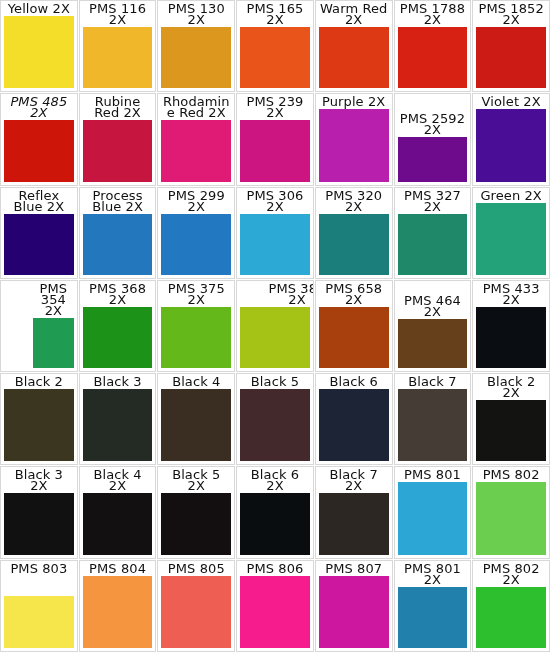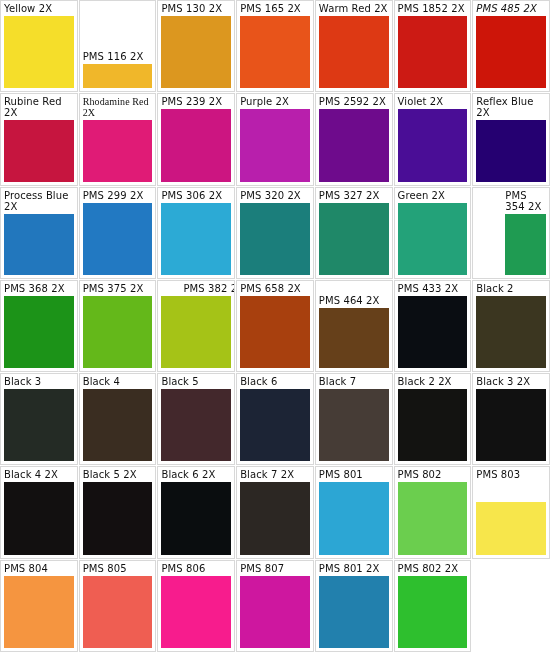--- a/index.html
+++ b/index.html
@@ -35,9 +35,10 @@
     overflow: hidden;
   }
   .swatch-label {
-    font-size: 10px;
+    font-size: 13px;
     line-height: 11px;
     color: #111111;
+    text-align: center;
     width: 100%;
     flex: 0 0 auto;
     letter-spacing: 0.1px;

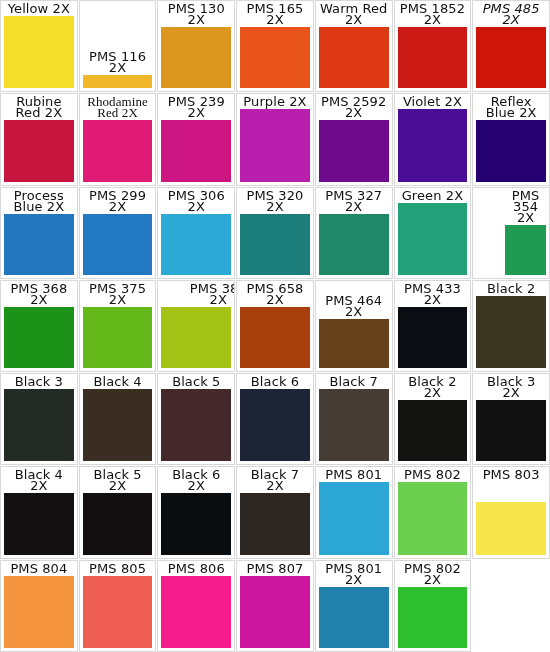--- a/index.html
+++ b/index.html
@@ -61,7 +61,7 @@
       <div class="swatch-color" style="background: rgb(245, 222, 42);"></div>
     </div>
     <div class="swatch-cell" style="border-color: rgb(216, 216, 216);">
-      <div class="swatch-label" style="color: rgb(17, 17, 17); margin-top: 48px;">PMS 116 2X</div>
+      <div class="swatch-label" style="color: rgb(17, 17, 17);">PMS 116 2X</div>
       <div class="swatch-color" style="background: rgb(240, 183, 42);"></div>
     </div>
     <div class="swatch-cell" style="border-color: rgb(216, 216, 216);">

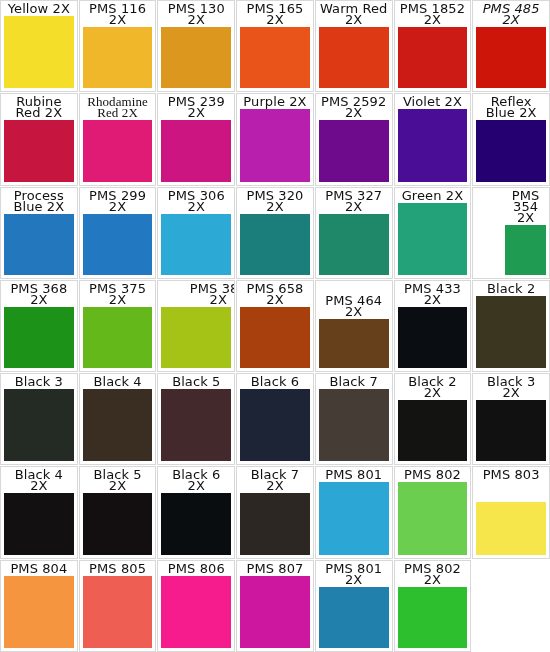--- a/index.html
+++ b/index.html
@@ -77,6 +77,10 @@
       <div class="swatch-color" style="background: rgb(221, 57, 20);"></div>
     </div>
     <div class="swatch-cell" style="border-color: rgb(216, 216, 216);">
+      <div class="swatch-label" style="color: rgb(17, 17, 17);">PMS 1788 2X</div>
+      <div class="swatch-color" style="background: rgb(215, 34, 19);"></div>
+    </div>
+    <div class="swatch-cell" style="border-color: rgb(216, 216, 216);">
       <div class="swatch-label" style="color: rgb(17, 17, 17);">PMS 1852 2X</div>
       <div class="swatch-color" style="background: rgb(204, 26, 20);"></div>
     </div>

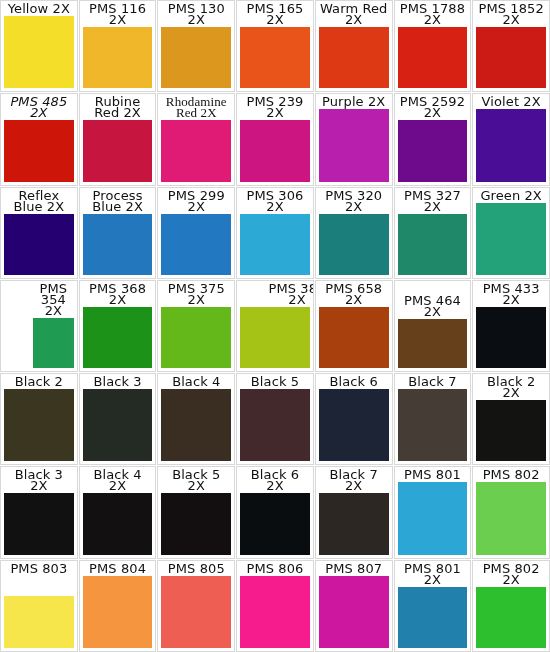--- a/index.html
+++ b/index.html
@@ -92,7 +92,7 @@
       <div class="swatch-label" style="color: rgb(17, 17, 17);">Rubine Red 2X</div>
       <div class="swatch-color" style="background: rgb(198, 21, 63);"></div>
     </div>
-    <div class="swatch-cell" style="border-color: rgb(216, 216, 216); font-family: Liberation Serif, serif;">
+    <div class="swatch-cell" style="border-color: rgb(216, 216, 216);">
       <div class="swatch-label" style="color: rgb(17, 17, 17);">Rhodamine Red 2X</div>
       <div class="swatch-color" style="background: rgb(224, 27, 118);"></div>
     </div>

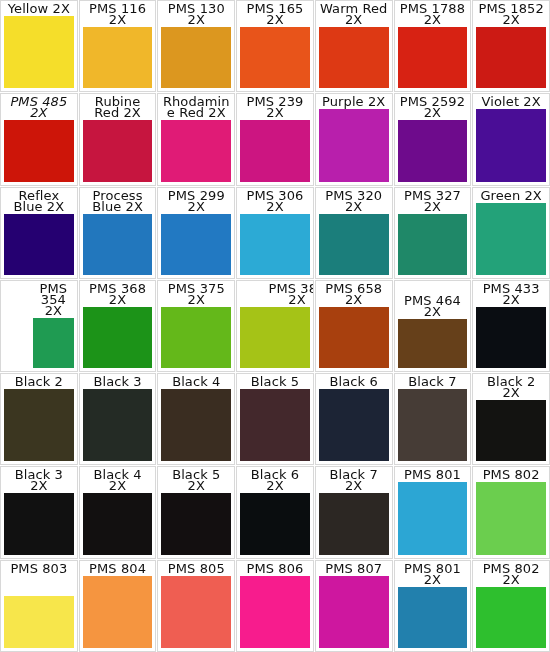--- a/index.html
+++ b/index.html
@@ -105,7 +105,7 @@
       <div class="swatch-color" style="background: rgb(184, 31, 172);"></div>
     </div>
     <div class="swatch-cell" style="border-color: rgb(216, 216, 216);">
-      <div class="swatch-label" style="color: rgb(17, 17, 17);">PMS 2592 2X</div>
+      <div class="swatch-label" style="color: rgb(17, 17, 17); margin-top: 17px;">PMS 2592 2X</div>
       <div class="swatch-color" style="background: rgb(110, 11, 140);"></div>
     </div>
     <div class="swatch-cell" style="border-color: rgb(216, 216, 216);">

